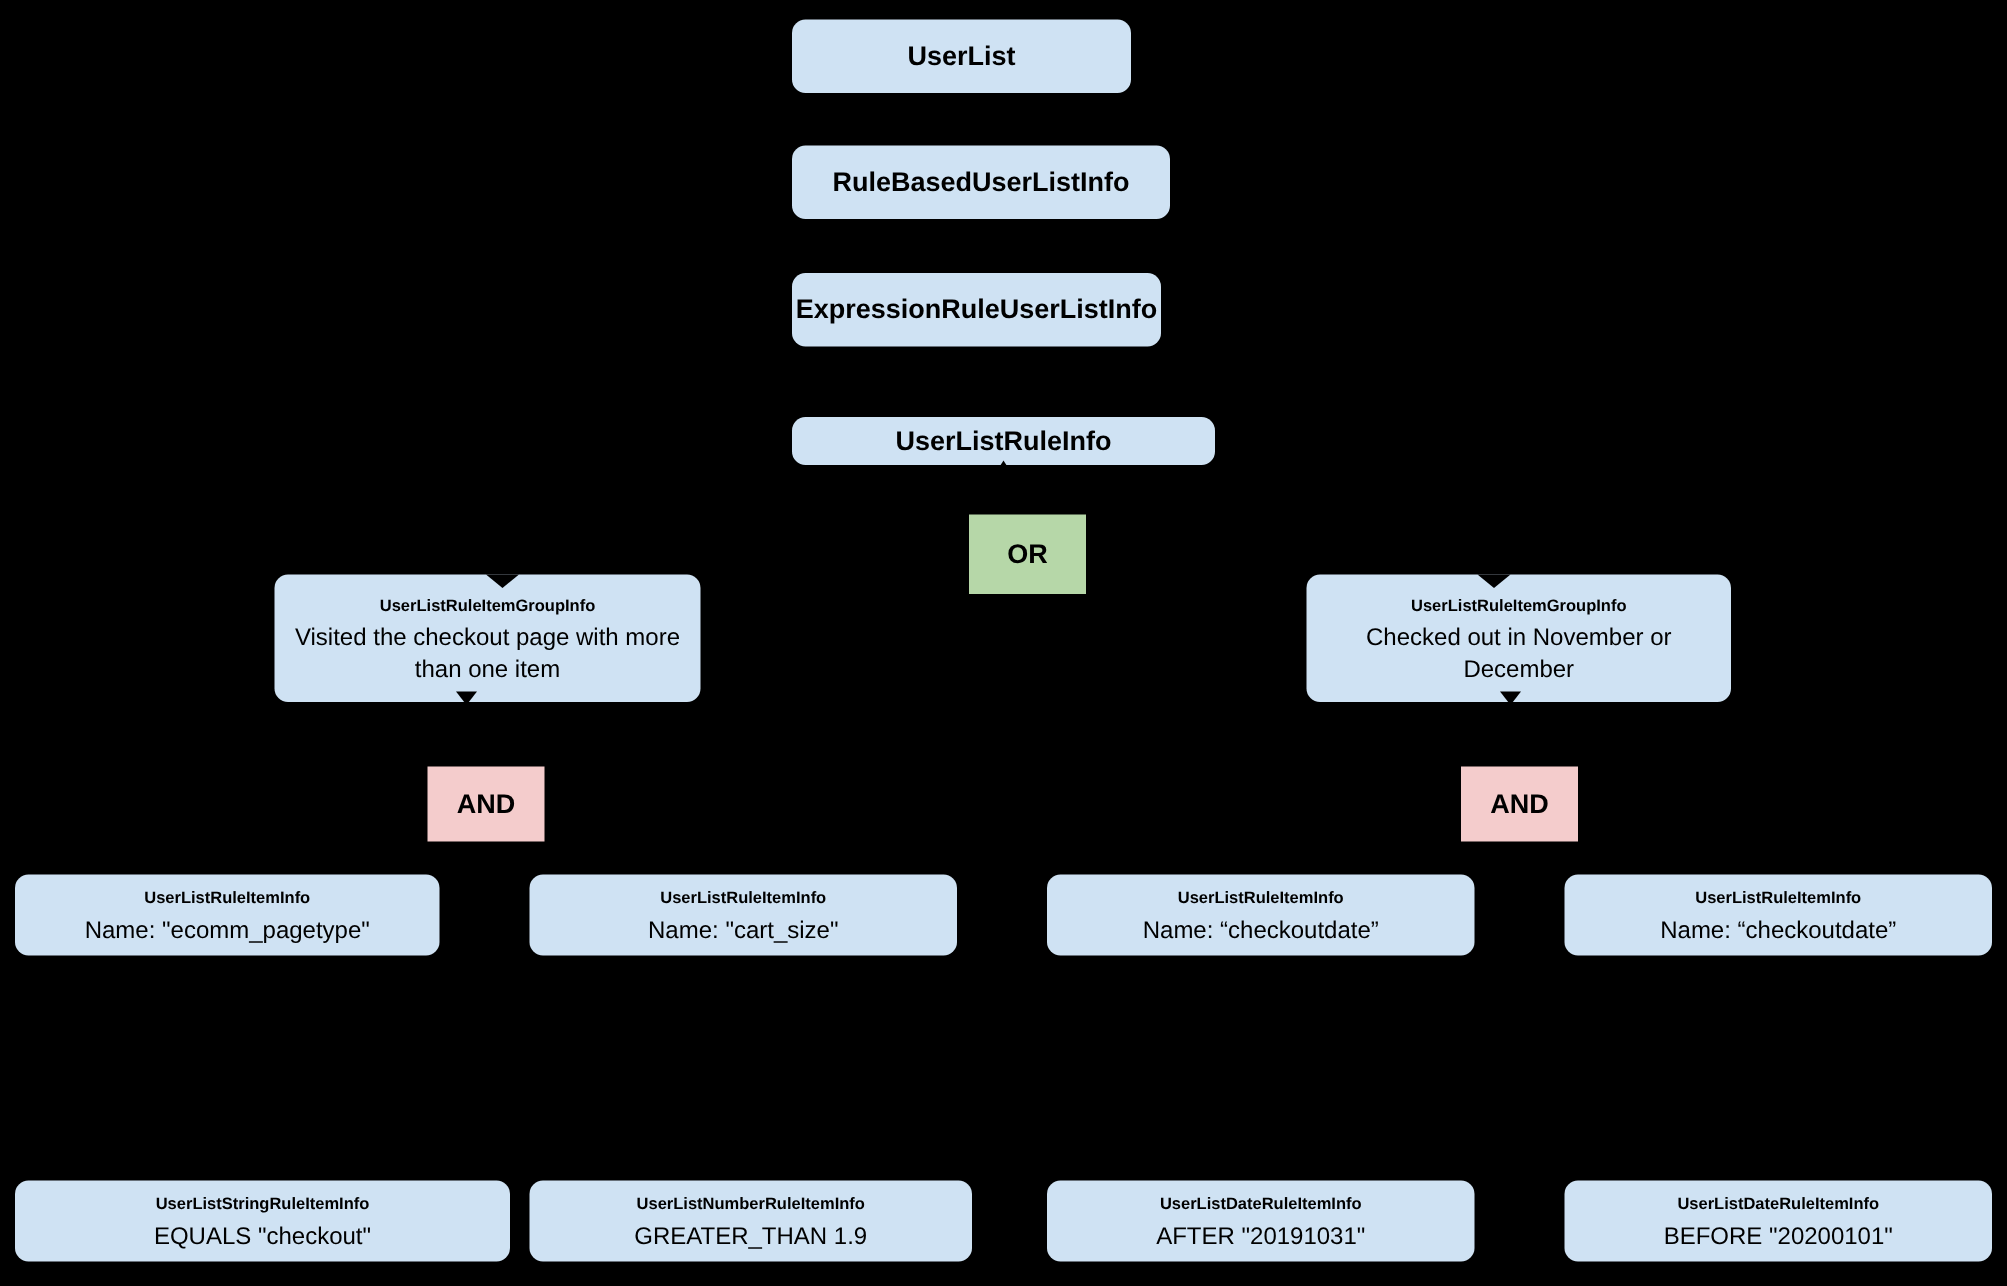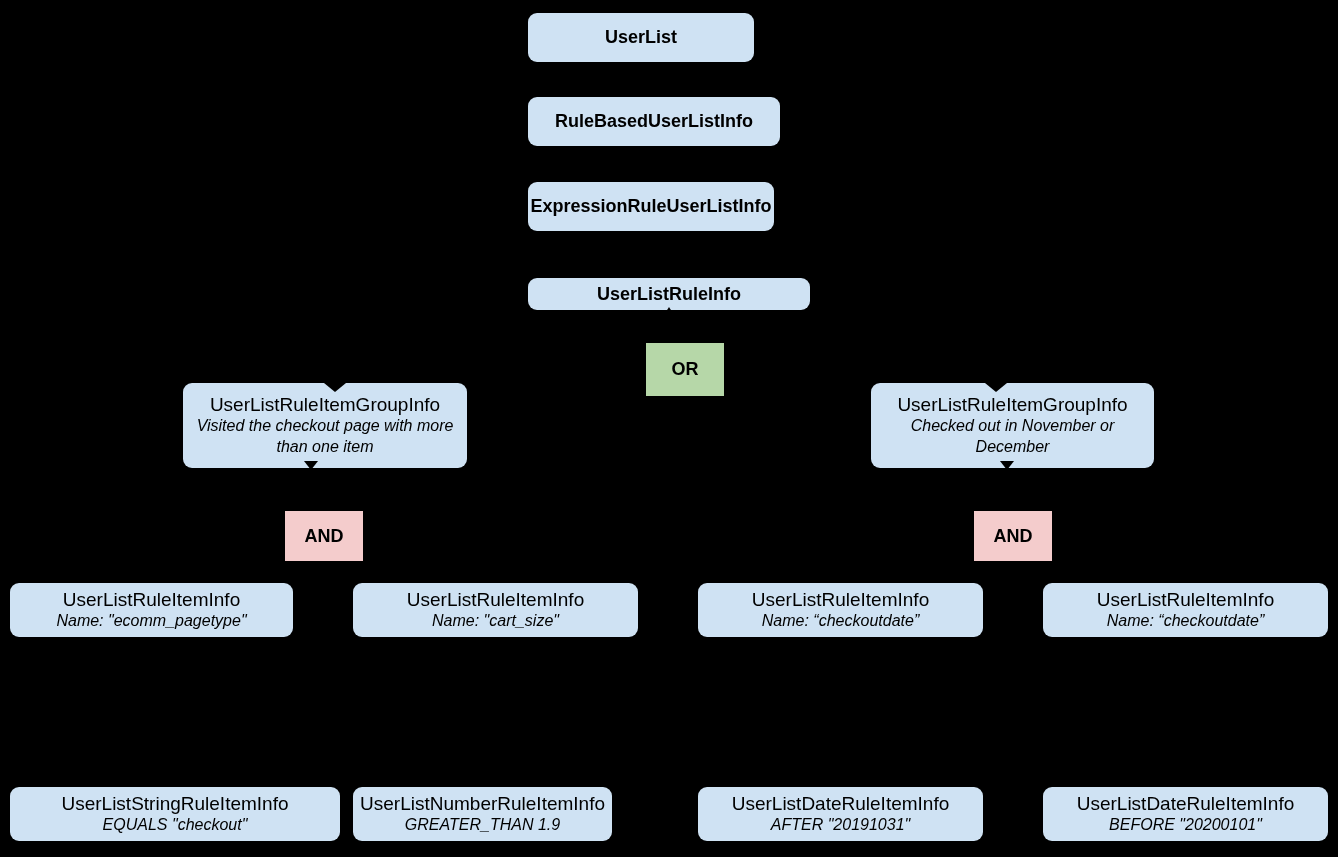--- a/index.html
+++ b/index.html
@@ -17,7 +17,7 @@
     text-align:center;line-height:21px;
     box-sizing:border-box;padding:2px 8px;
   }
-  .node .title{font-weight:400;font-size:19px;}
+  .node .title{font-weight:700;font-size:11px;}
   .node .desc{font-style:italic;font-size:16px;}
   .chain{font-weight:700;font-size:18px;}
   .op{

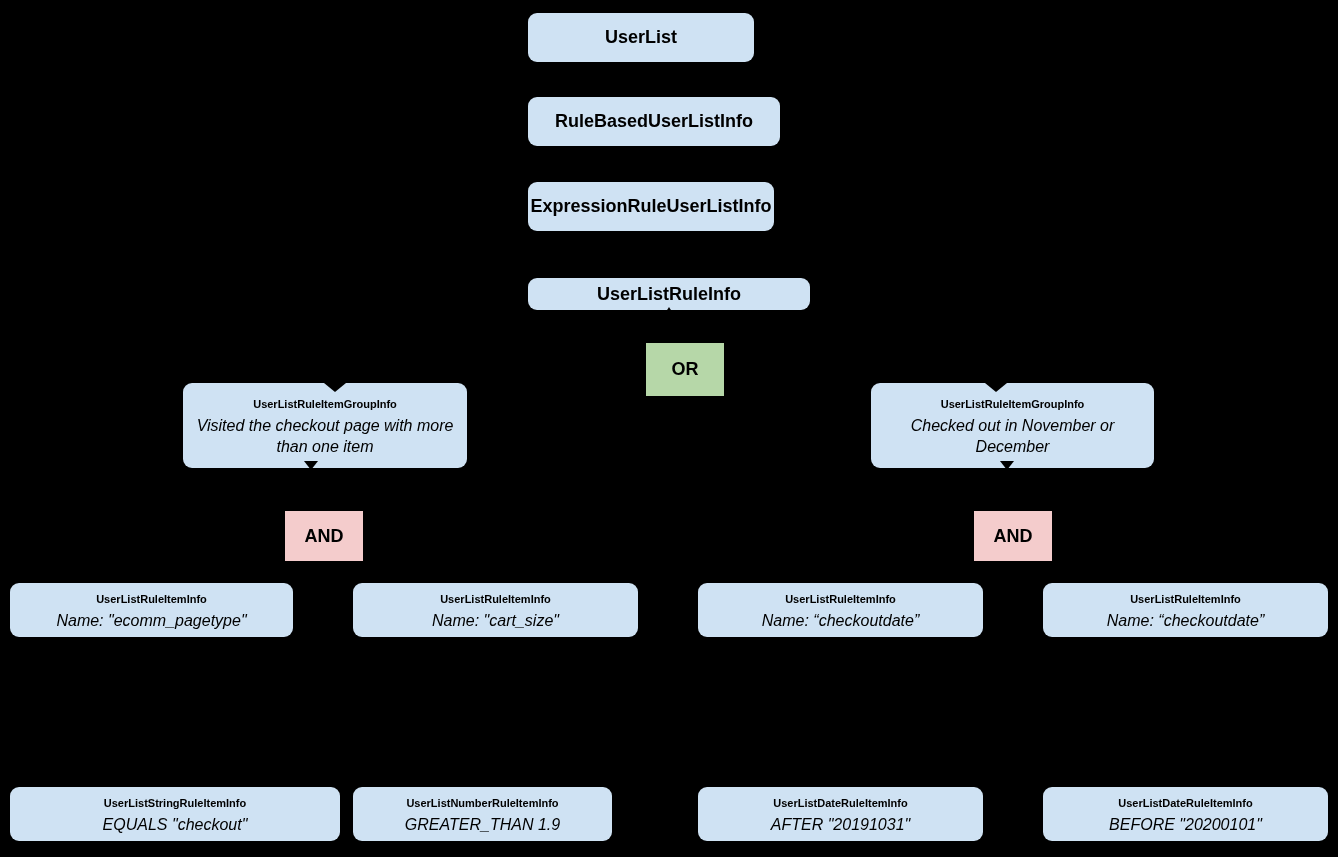--- a/index.html
+++ b/index.html
@@ -18,7 +18,7 @@
     box-sizing:border-box;padding:2px 8px;
   }
   .node .title{font-weight:700;font-size:11px;}
-  .node .desc{font-style:italic;font-size:16px;}
+  .node .desc{font-size:16px;}
   .chain{font-weight:700;font-size:18px;}
   .op{
     position:absolute;

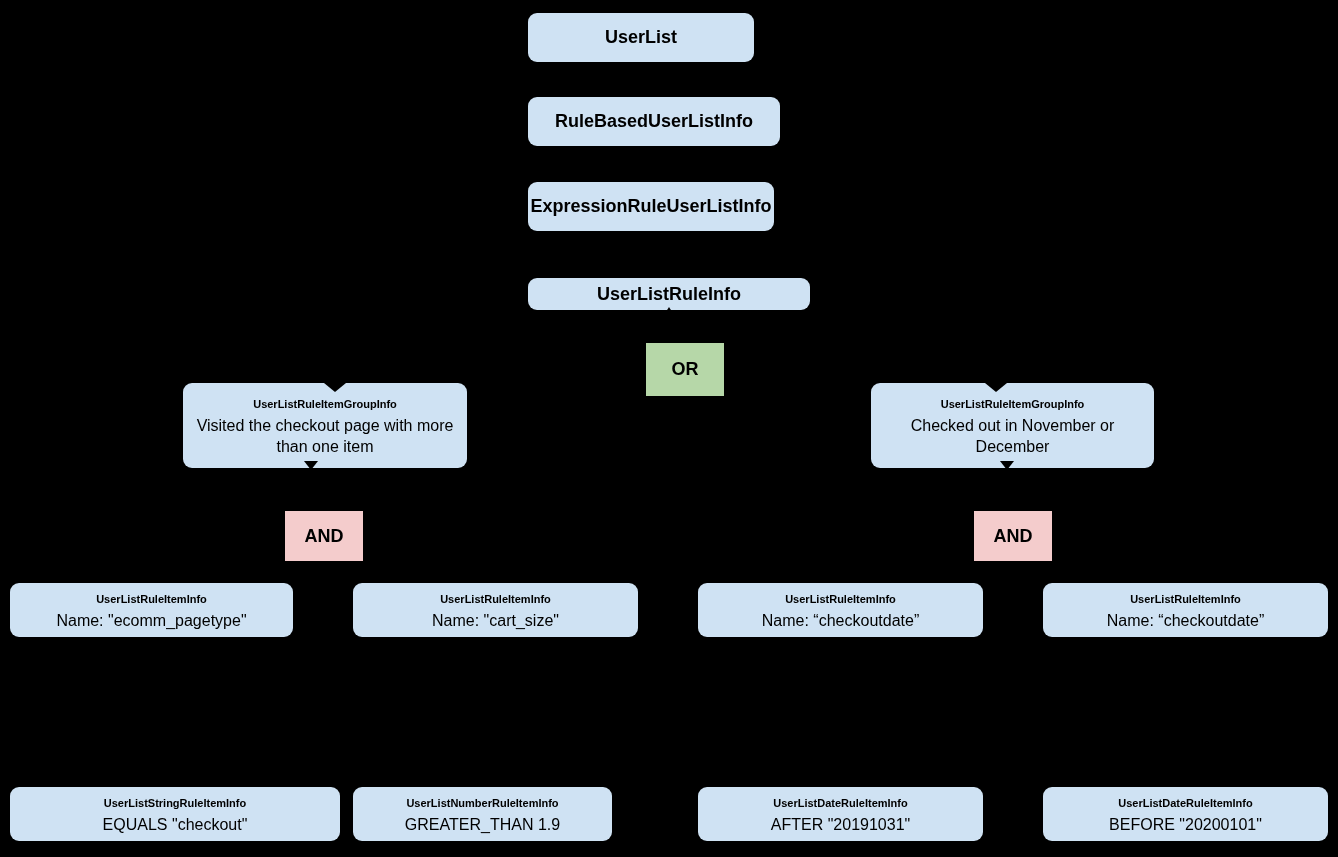--- a/index.html
+++ b/index.html
@@ -90,7 +90,7 @@
   <span class="desc">EQUALS "checkout"</span>
 </div>
 
-<div class="node" style="left:353px;top:787px;width:259px;height:54px;">
+<div class="node" style="left:353px;top:787px;width:295px;height:54px;">
   <span class="title">UserListNumberRuleItemInfo</span>
   <span class="desc">GREATER_THAN 1.9</span>
 </div>

